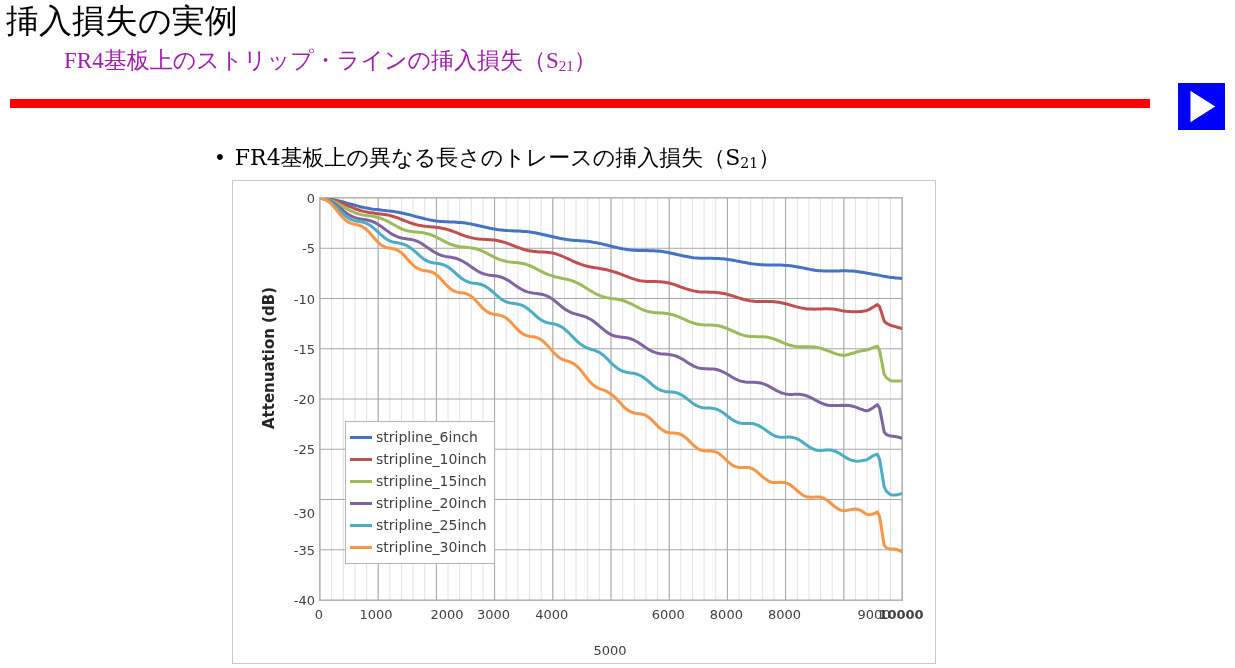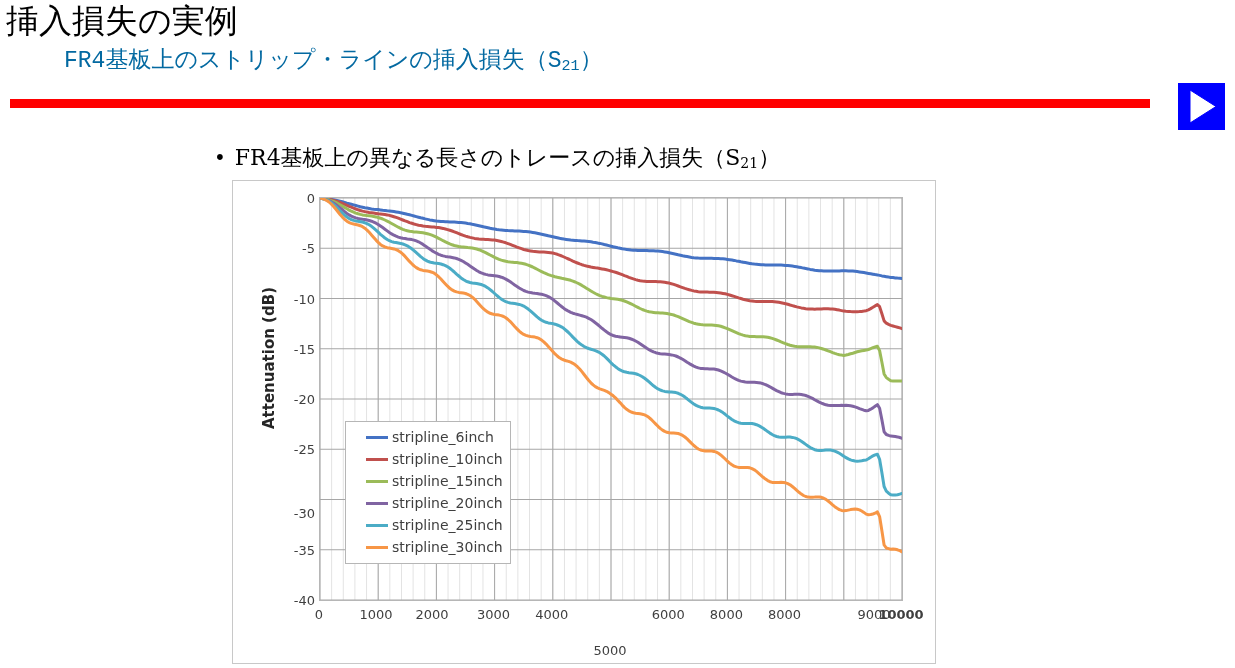--- a/index.html
+++ b/index.html
@@ -32,10 +32,10 @@
     position: absolute;
     left: 64px;
     top: 46px;
-    font-family: Liberation Mono, monospace;
+    font-family: Liberation Serif, serif;
     font-size: 23px;
     line-height: 30px;
-    color: #0369a1;
+    color: #a21caf;
     white-space: nowrap;
   }
   #slide-subtitle .sub {

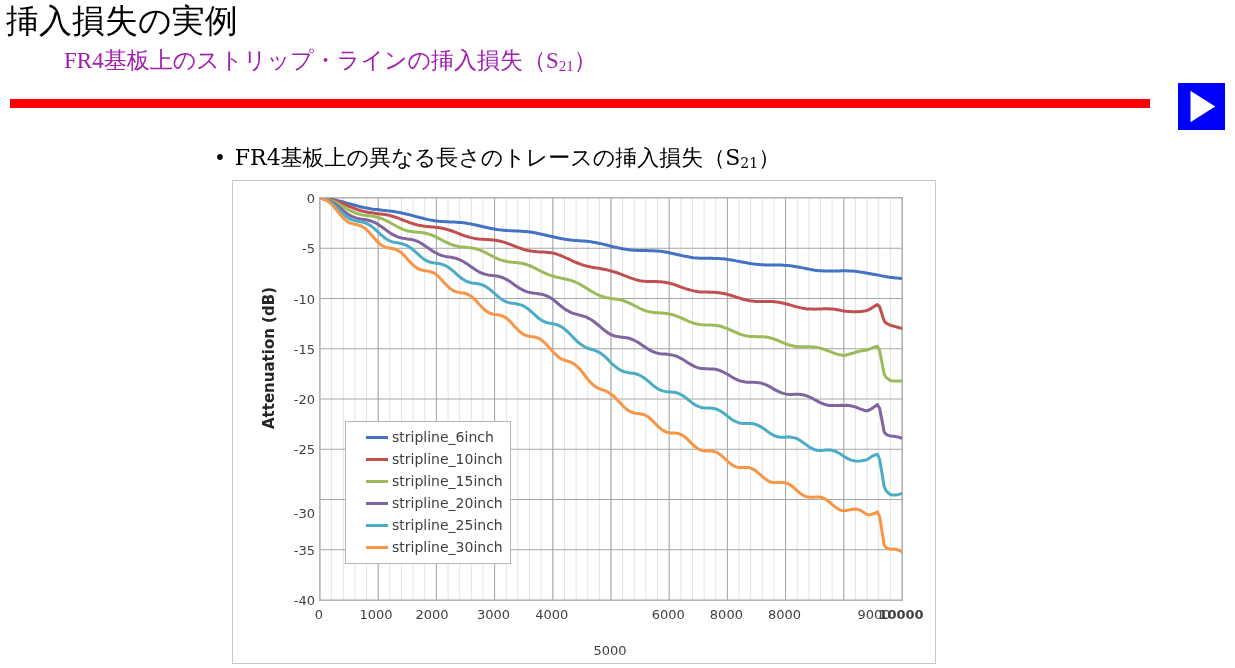--- a/index.html
+++ b/index.html
@@ -186,7 +186,7 @@
     top: 240px;
     background: #ffffff;
     border: 1px solid #b6b6b6;
-    padding: 4px 7px 5px 20px;
+    padding: 4px 7px 5px 4px;
     box-sizing: border-box;
   }
   .legend-item {

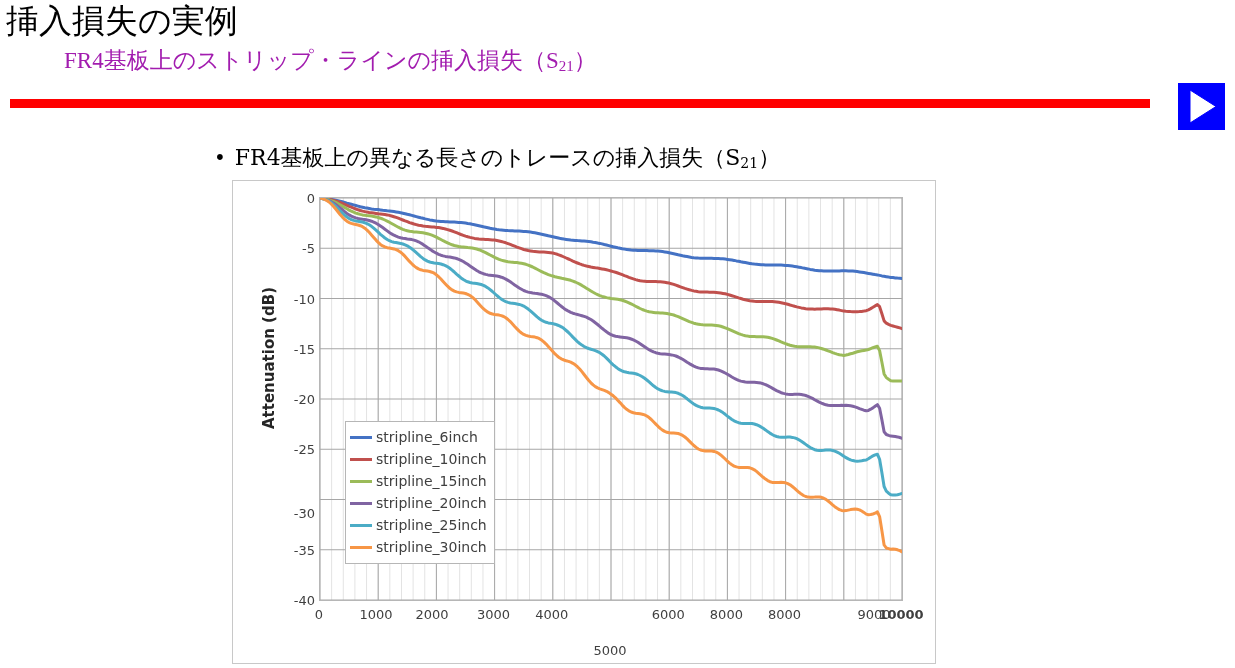--- a/index.html
+++ b/index.html
@@ -250,7 +250,7 @@
     <div id="x-ticks">
         <div class="xtick" style="left: 0px;">0</div>
         <div class="xtick" style="left: 57px;">1000</div>
-        <div class="xtick" style="left: 113px;">2000</div>
+        <div class="xtick" style="left: 128px;">2000</div>
         <div class="xtick" style="left: 174.6px;">3000</div>
         <div class="xtick" style="left: 232.8px;">4000</div>
         <div class="xtick" style="left: 291px; margin-top: 36px;">5000</div>

